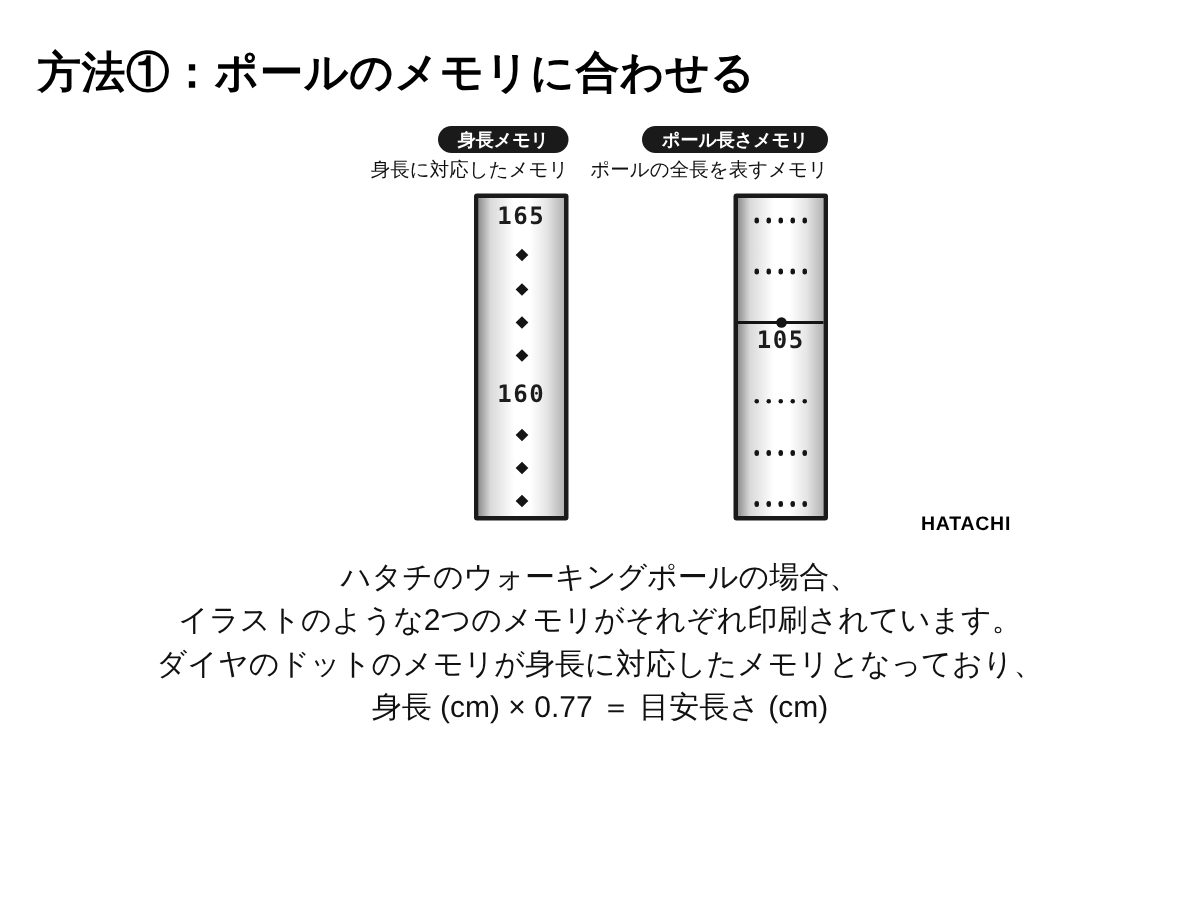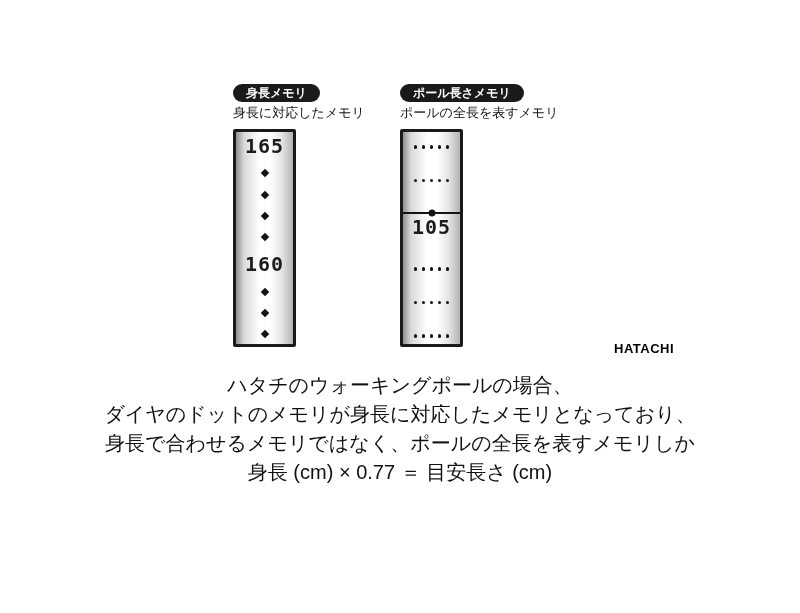--- a/index.html
+++ b/index.html
@@ -134,6 +134,7 @@
 
 <div class="page">
 
+  <h1 class="title">方法①：ポールのメモリに合わせる</h1>
 
   <div class="col col-left">
     <div class="badge">身長メモリ</div>

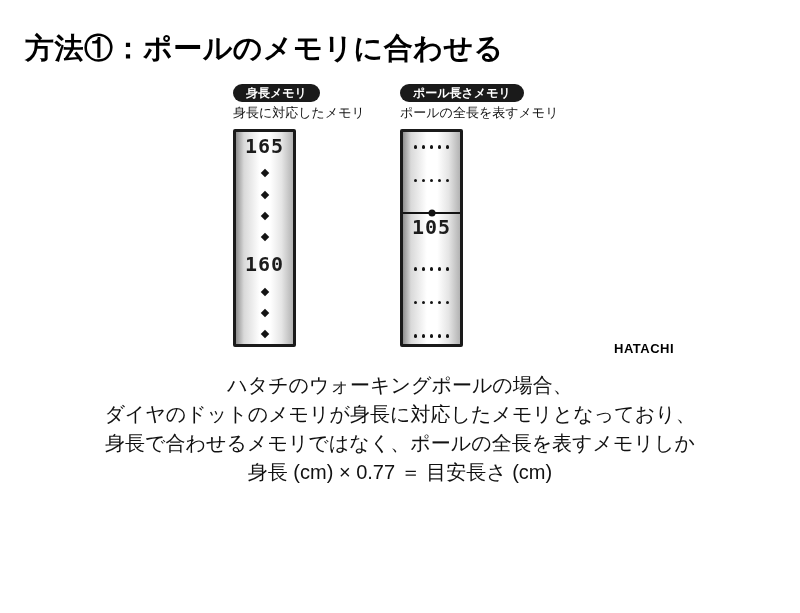--- a/index.html
+++ b/index.html
@@ -27,7 +27,7 @@
     top: 84px;
     display: flex;
     flex-direction: column;
-    align-items: flex-start;
+    align-items: flex-end;
   }
   .col-left  { left: 233px; width: 146px; }
   .col-right { left: 400px; width: 152px; }

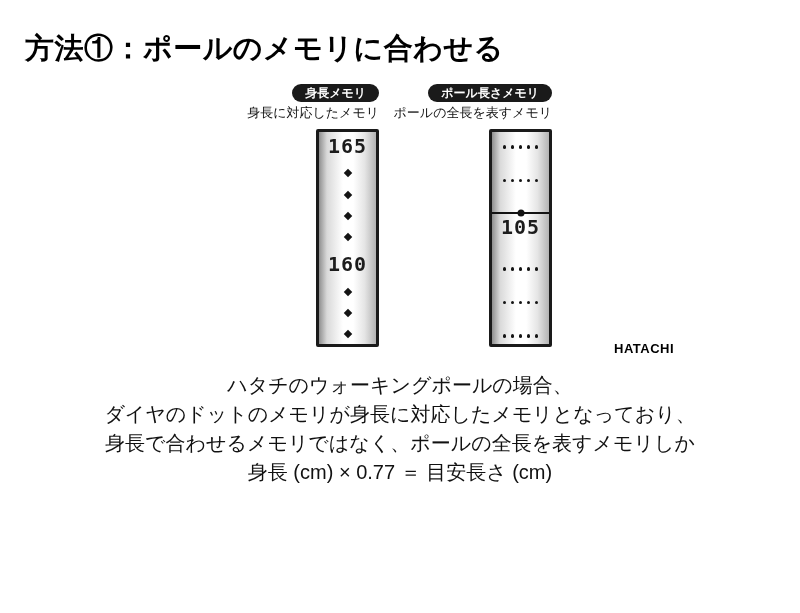--- a/index.html
+++ b/index.html
@@ -68,7 +68,7 @@
   .pole-num {
     font-family: "DejaVu Sans Mono", monospace;
     font-weight: bold;
-    font-size: 20px;
+    font-size: 16px;
     line-height: 1;
     letter-spacing: 1px;
     color: #1c1c1c;

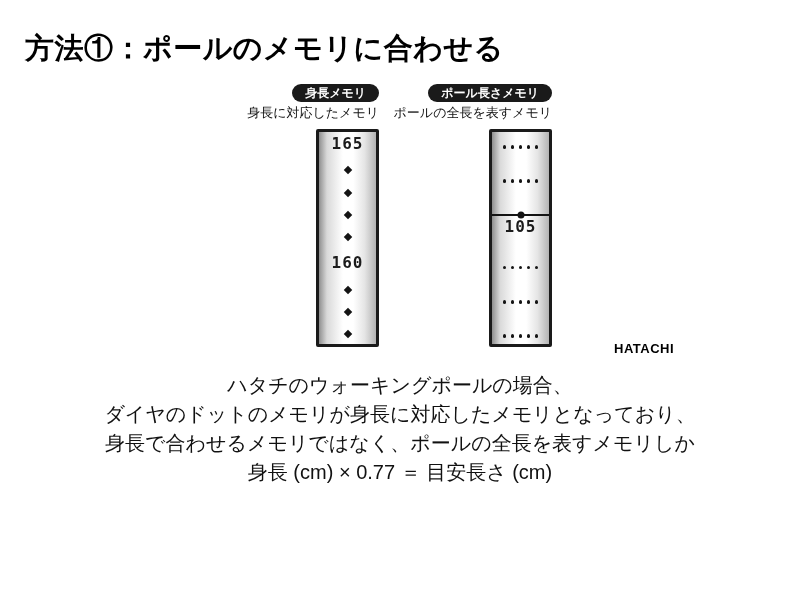--- a/index.html
+++ b/index.html
@@ -218,6 +218,7 @@
 
   <div class="body-text">
     <p>ハタチのウォーキングポールの場合、</p>
+    <p>イラストのような2つのメモリがそれぞれ印刷されています。</p>
     <p>ダイヤのドットのメモリが身長に対応したメモリとなっており、</p>
     <p>身長で合わせるメモリではなく、ポールの全長を表すメモリしか</p>
     <p>身長 (cm) × 0.77 ＝ 目安長さ (cm)</p>

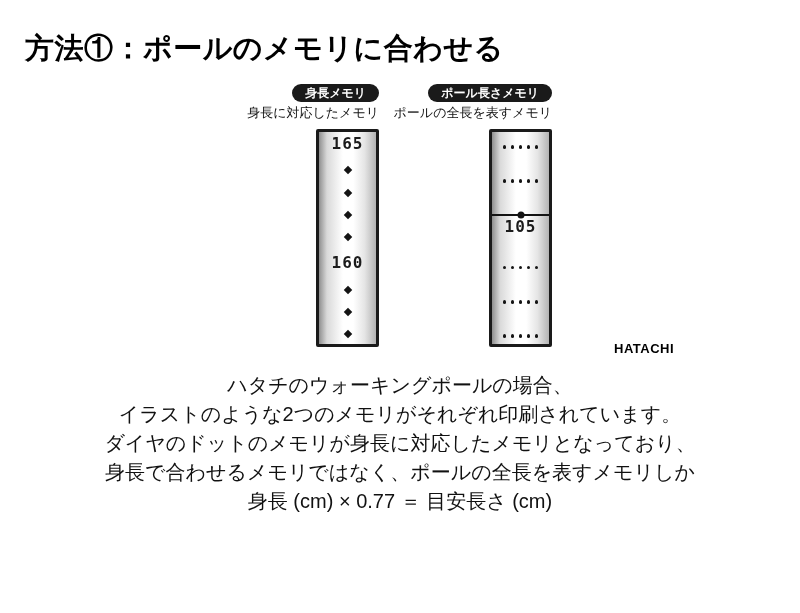--- a/index.html
+++ b/index.html
@@ -220,7 +220,6 @@
     <p>ハタチのウォーキングポールの場合、</p>
     <p>イラストのような2つのメモリがそれぞれ印刷されています。</p>
     <p>ダイヤのドットのメモリが身長に対応したメモリとなっており、</p>
-    <p>身長で合わせるメモリではなく、ポールの全長を表すメモリしか</p>
     <p>身長 (cm) × 0.77 ＝ 目安長さ (cm)</p>
   </div>
 

